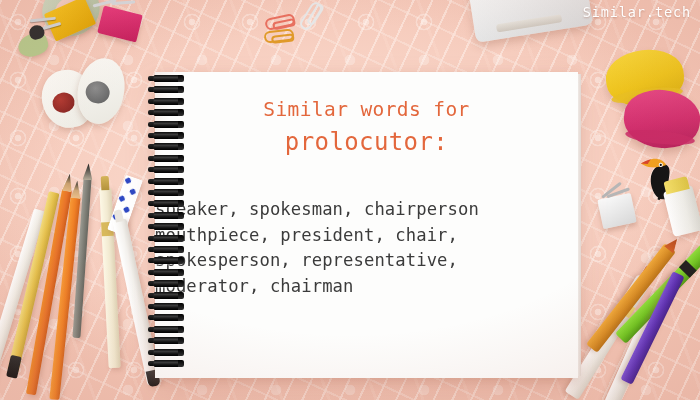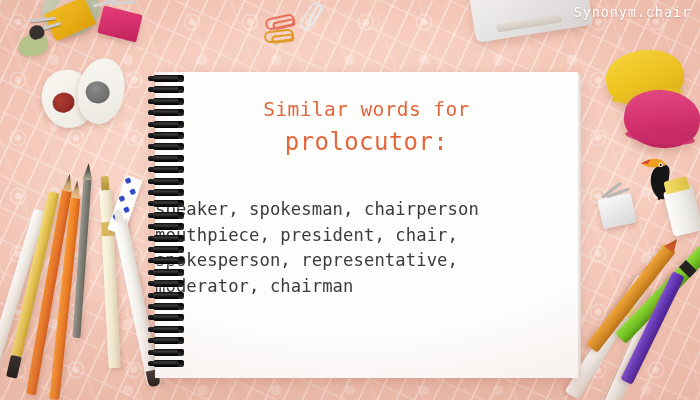--- a/index.html
+++ b/index.html
@@ -571,7 +571,7 @@
 
   <div class="vig"></div>
 
-  <div id="watermark">Synonym.chair</div>
+  <div id="watermark">Similar.tech</div>
 </div>
 
 </body></html>

